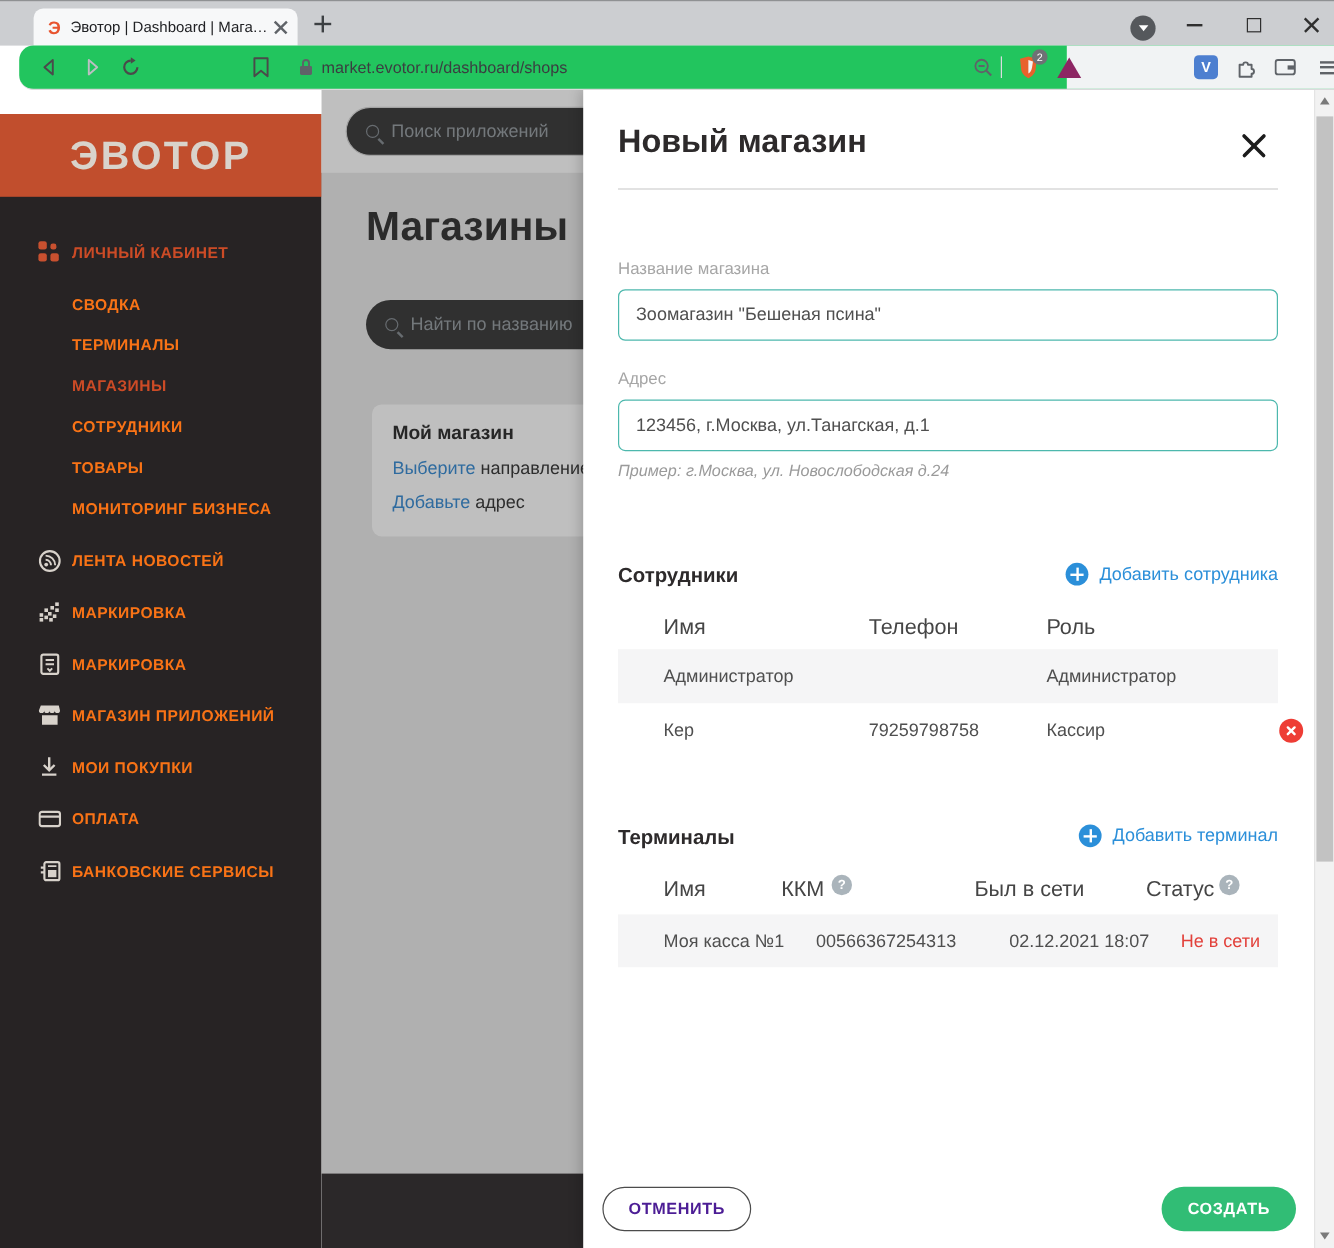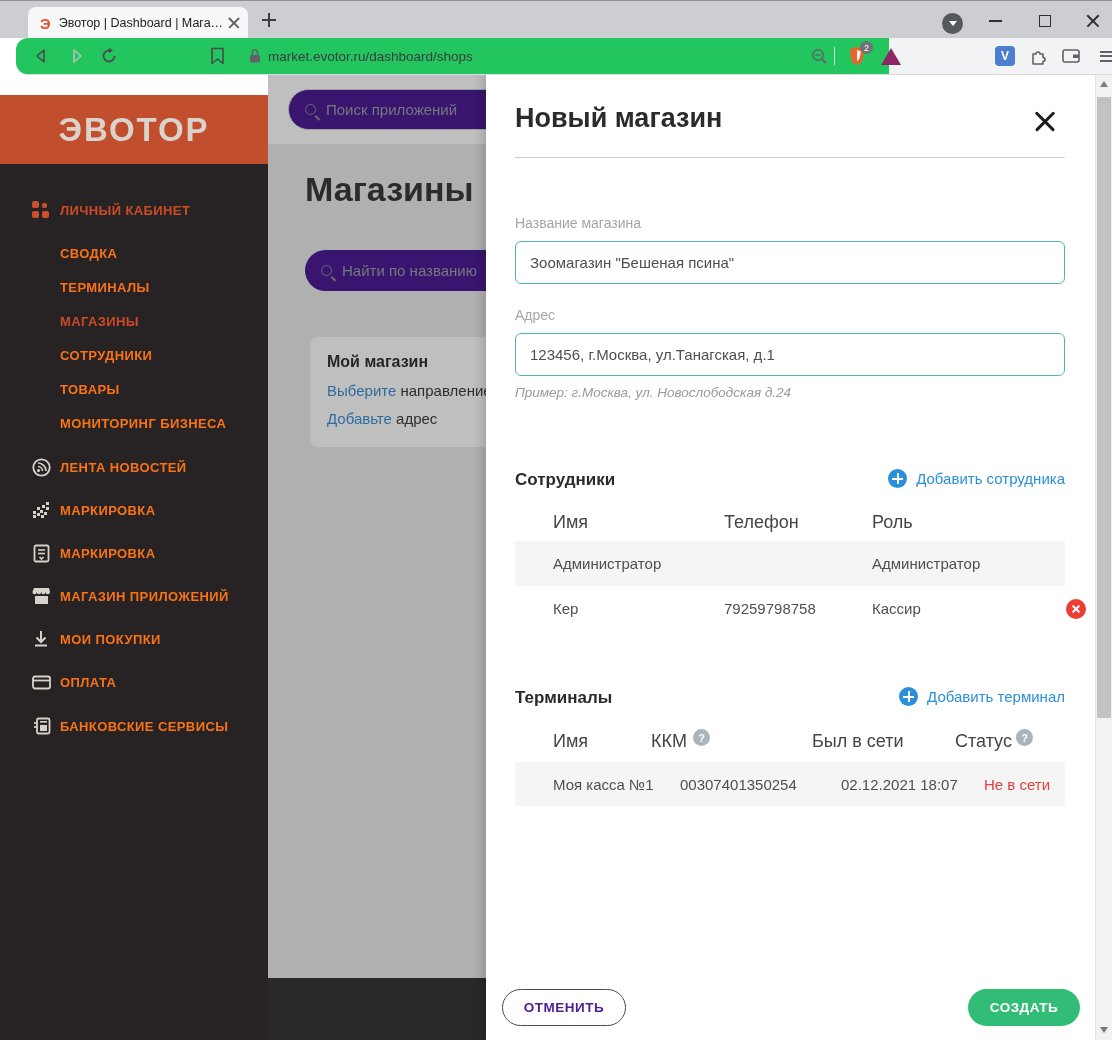--- a/index.html
+++ b/index.html
@@ -62,7 +62,7 @@
   
   .main { position:absolute; left:268px; top:0; width:844px; height:965px; background:#ebebeb; }
   .main-topbar { position:absolute; left:0; top:0; width:844px; height:69px; background:#fff; }
-  .search-pill { position:absolute; border:1px solid #d8d8d8; background:#4c1d95; border-radius:21px; display:flex; align-items:center; padding-left:16px; }
+  .search-pill { position:absolute; border:1px solid #d8d8d8; background:#404040; border-radius:21px; display:flex; align-items:center; padding-left:16px; }
   .mag-ic { width:11px; height:11px; border:1.8px solid #8a9096; border-radius:50%; position:relative; flex:0 0 auto; }
   .mag-ic::after { content:""; position:absolute; left:10px; top:10px; width:6px; height:1.8px; background:#8a9096; transform:rotate(45deg); transform-origin:0 0; }
   .pill-text { margin-left:10px; font-size:15px; color:#9aa0a5; white-space:nowrap; }

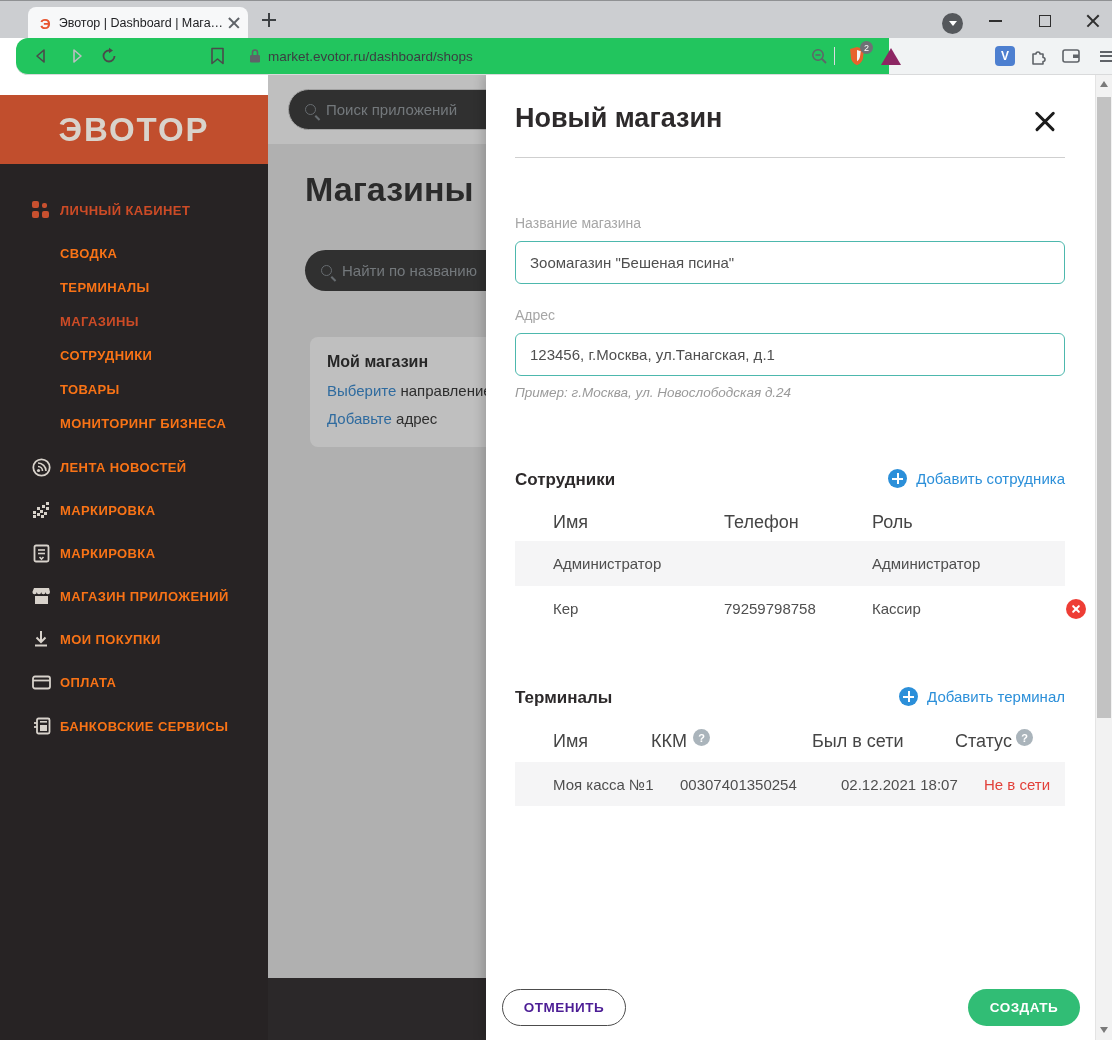--- a/index.html
+++ b/index.html
@@ -396,7 +396,7 @@
 
     <div class="tbl-row row-gray" style="top:687px; height:44px;">
       <span class="cell" style="left:38px;">Моя касса №1</span>
-      <span class="cell" style="left:165px;">00307401350254</span>
+      <span class="cell" style="left:165px;">00566367254313</span>
       <span class="cell" style="left:326px;">02.12.2021 18:07</span>
       <span class="cell cell-red" style="left:469px;">Не в сети</span>
     </div>

